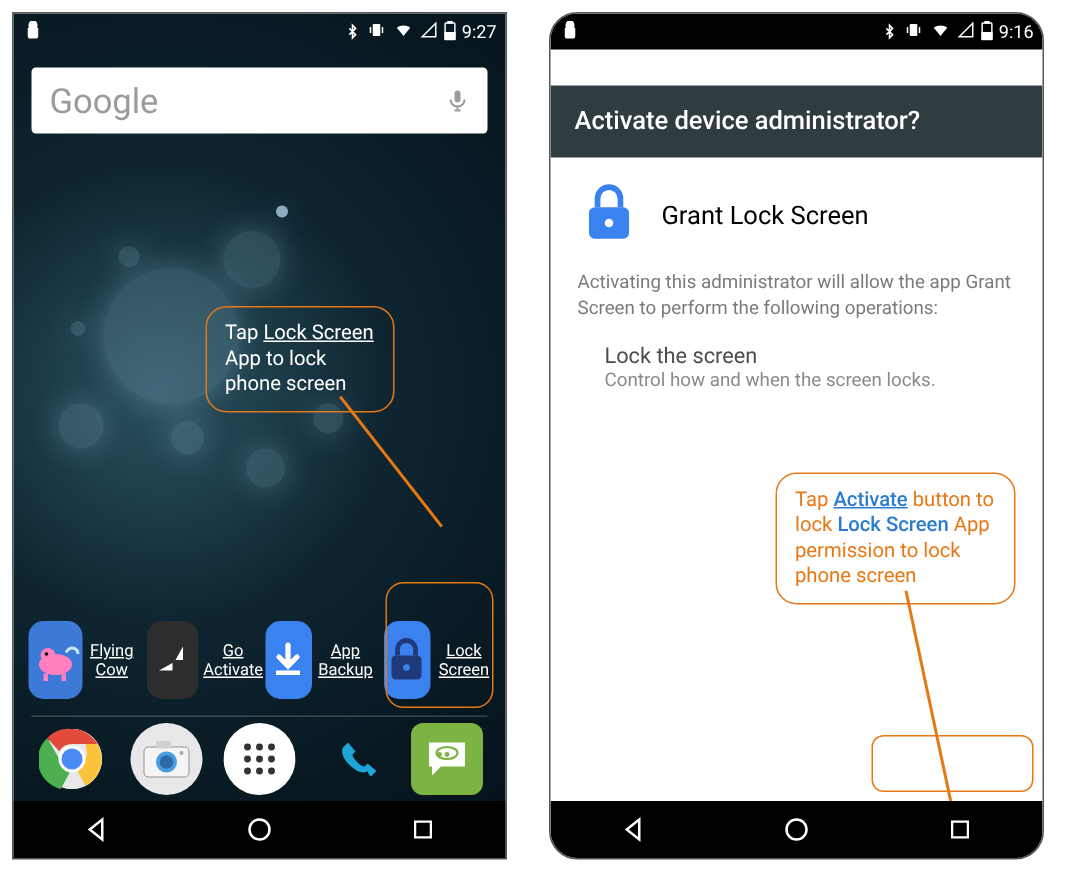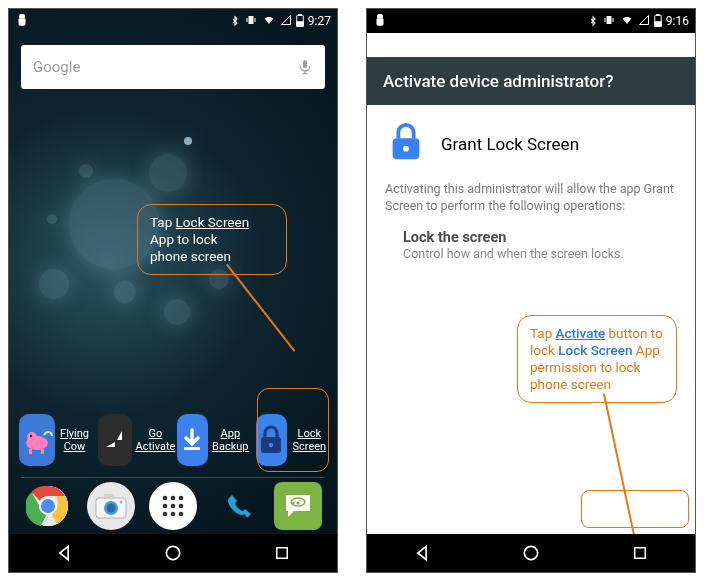--- a/index.html
+++ b/index.html
@@ -19,7 +19,7 @@
     color: #fff;
   }
   .phone.left { background: radial-gradient(circle at 30% 45%, #2b5260 0%, #0e2530 40%, #071720 75%, #05111a 100%); }
-  .phone.right { background: #fff; color: #333; display: flex; flex-direction: column; }
+  .phone.right { background: #fff; color: #333; display: flex; flex-direction: column; border-radius: 19px; }
 
   .statusbar {
     height: 24px;

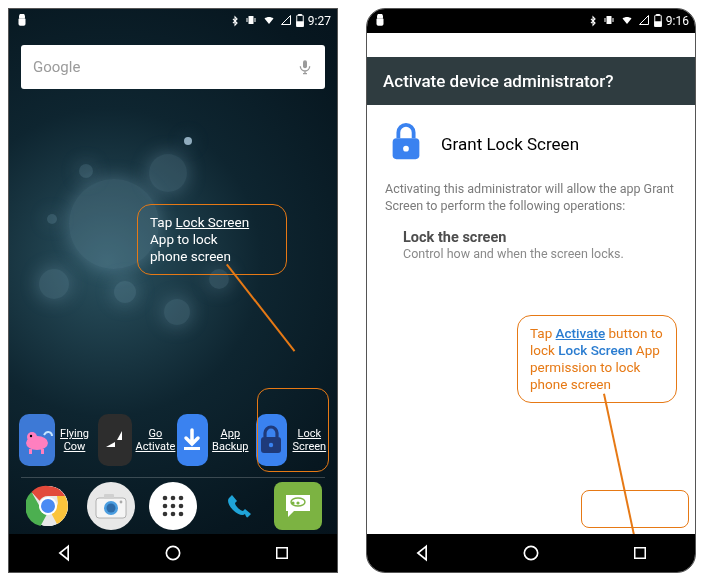--- a/index.html
+++ b/index.html
@@ -45,7 +45,7 @@
     align-items: center;
     padding: 0 12px;
     color: #9b9b9b;
-    font-size: 15px;
+    font-size: 23px;
   }
   .google-bar .mic { margin-left: auto; }
 

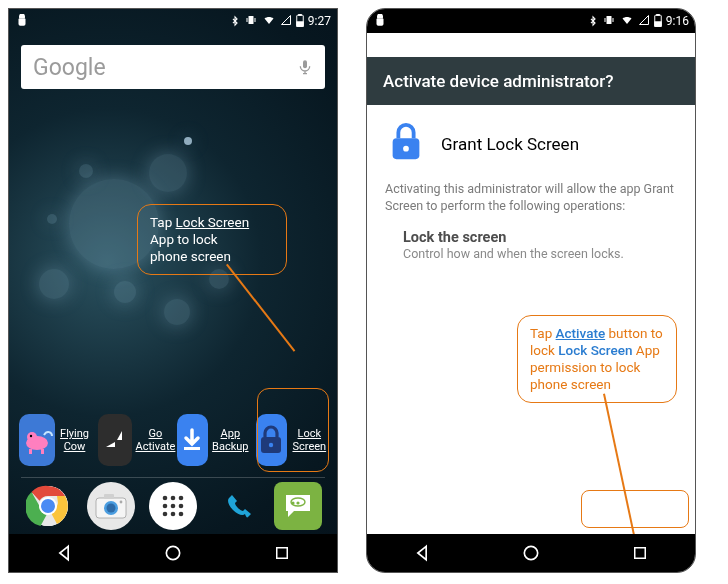--- a/index.html
+++ b/index.html
@@ -172,7 +172,7 @@
     <div class="c" style="width:8px;height:8px;left:175px;top:68px;background:rgba(200,230,250,0.7)"></div>
   </div>
 
-  <div class="callout" style="left:128px;top:195px;width:150px">
+  <div class="callout" style="left:128px;top:195px;width:126px">
     <span>Tap </span><span class="link-text">Lock Screen</span><br>
     <span>App to lock</span><br>
     <span>phone screen</span>

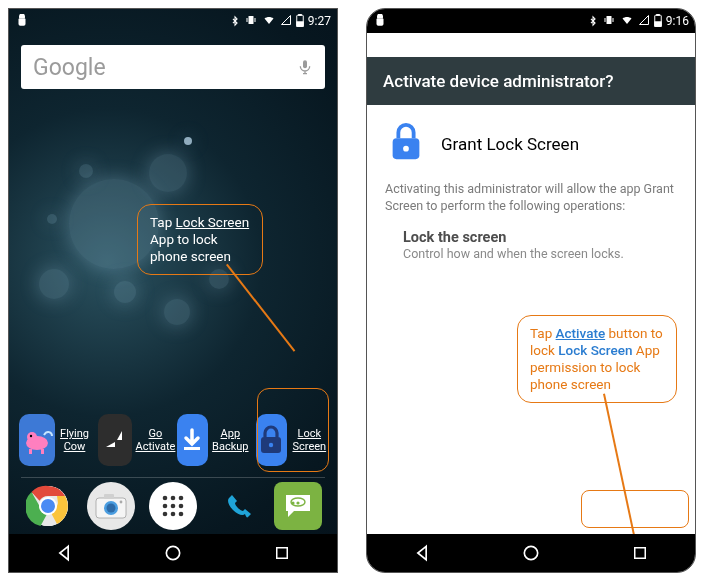--- a/index.html
+++ b/index.html
@@ -92,7 +92,7 @@
   .admin-title { color: #000000; font-size: 17px; }
   .admin-desc { color: #7b7b7b; font-size: 12.5px; line-height: 1.35; margin-bottom: 14px; }
   .op { margin-left: 18px; }
-  .op-title { color: #4d4d4d; font-size: 14.5px; font-weight: 700; }
+  .op-title { color: #4d4d4d; font-size: 14.5px; font-weight: 400; }
   .op-desc { color: #8a8a8a; font-size: 12.5px; }
 
   .callout.r2 { color: #e67915; background: #fff; font-size: 13.5px; }

